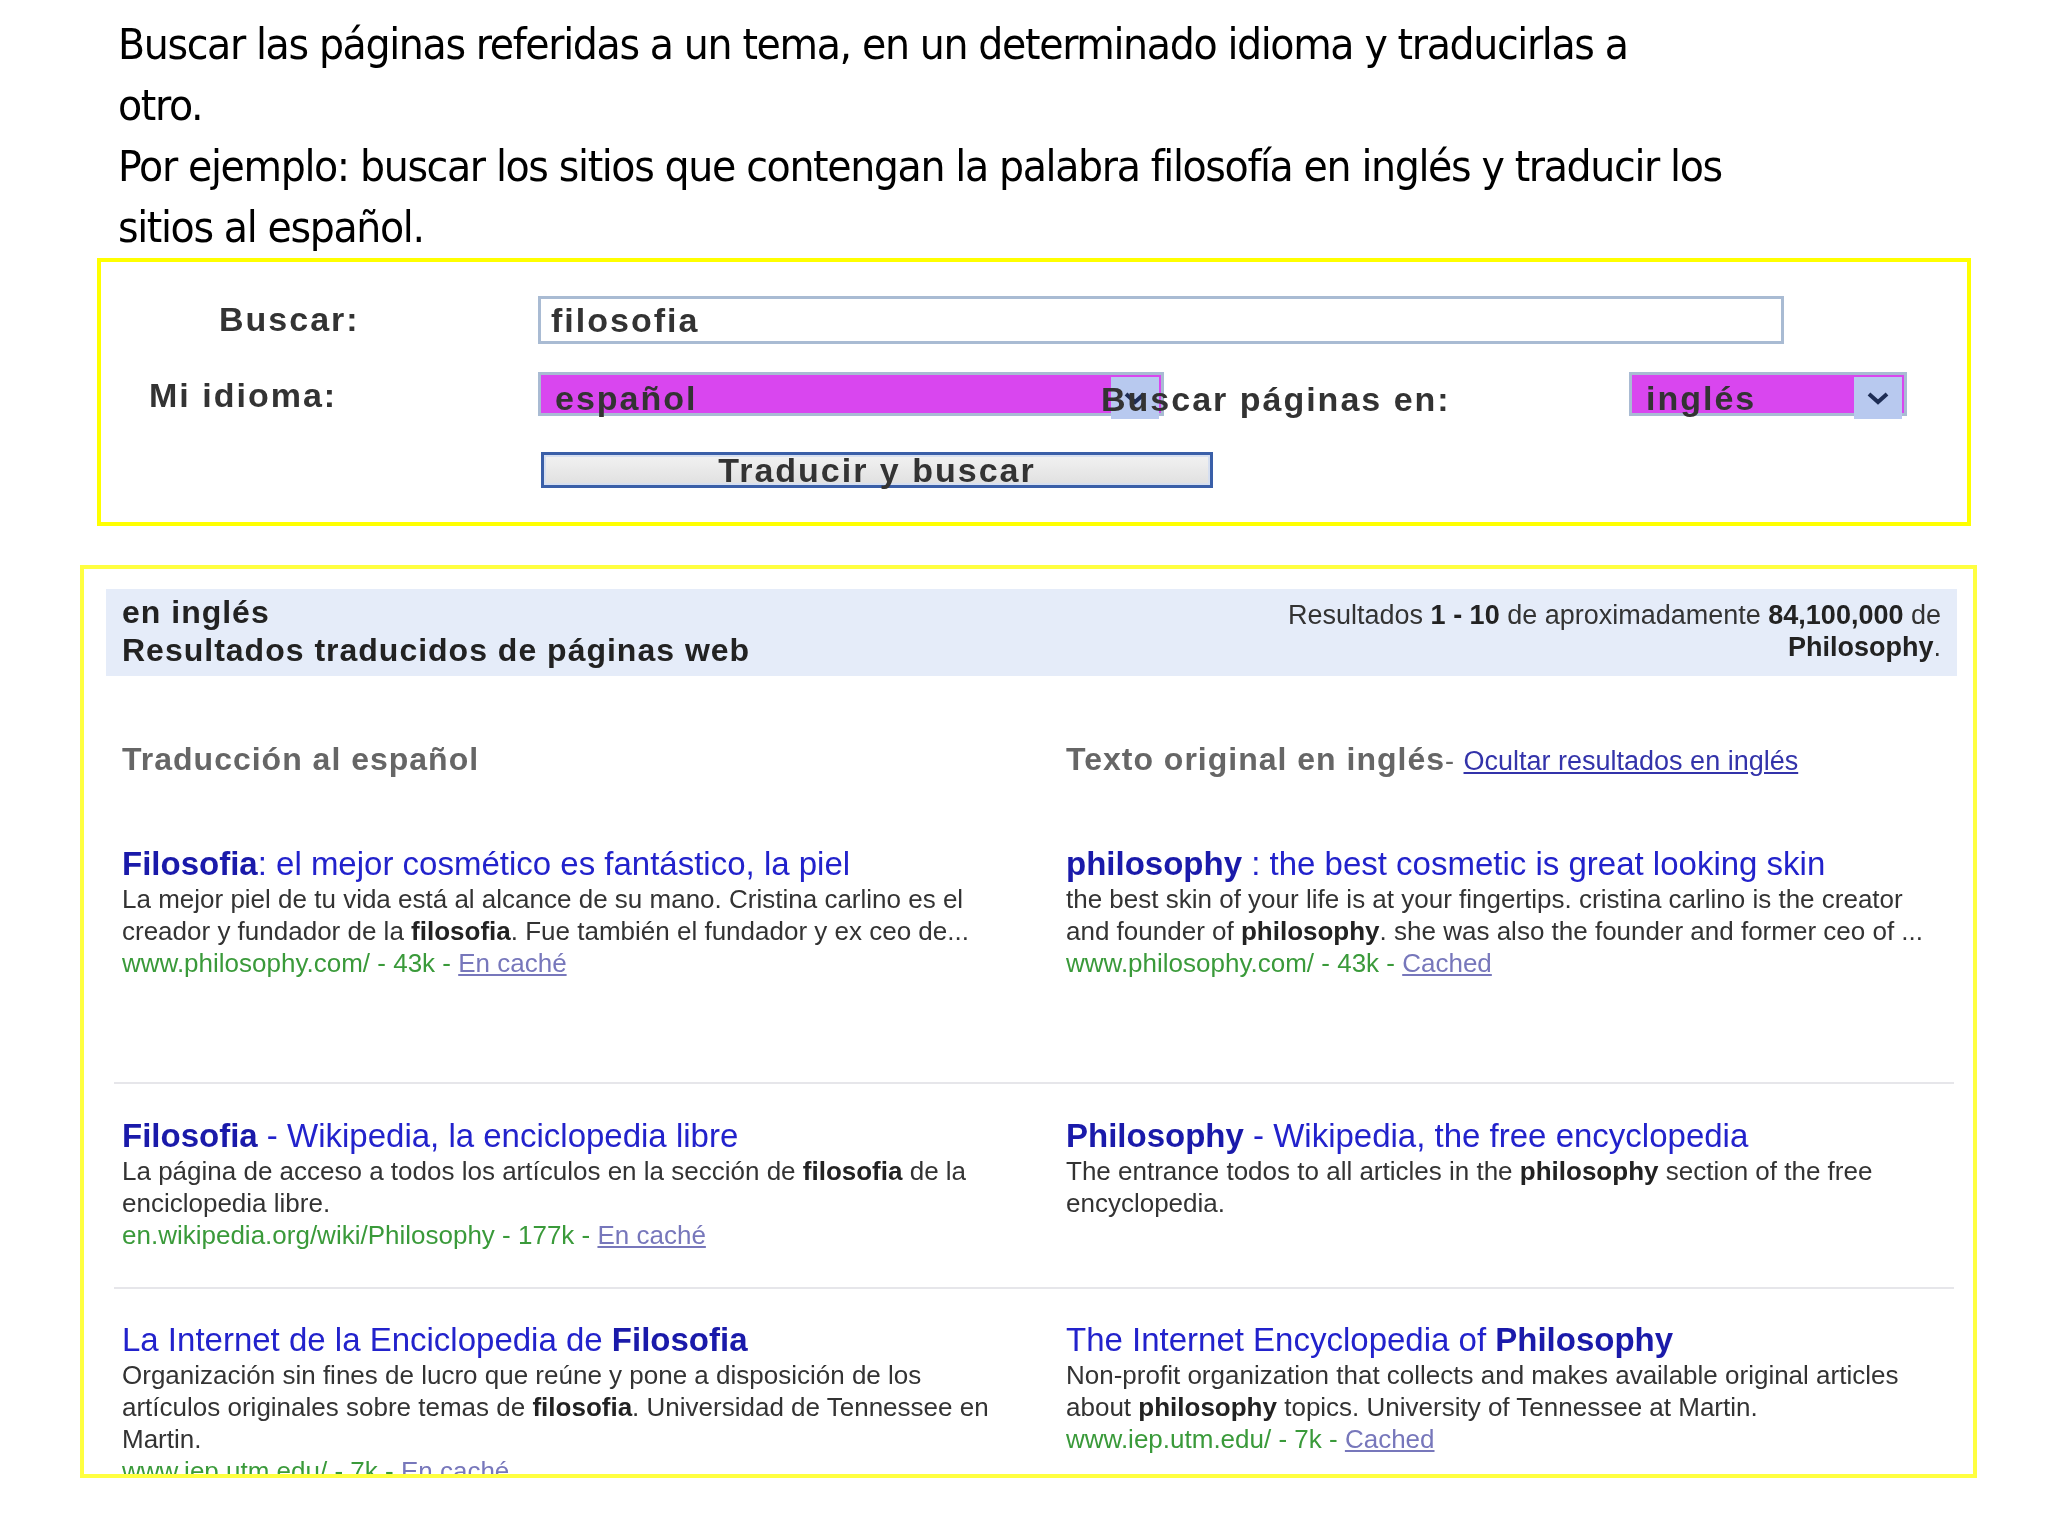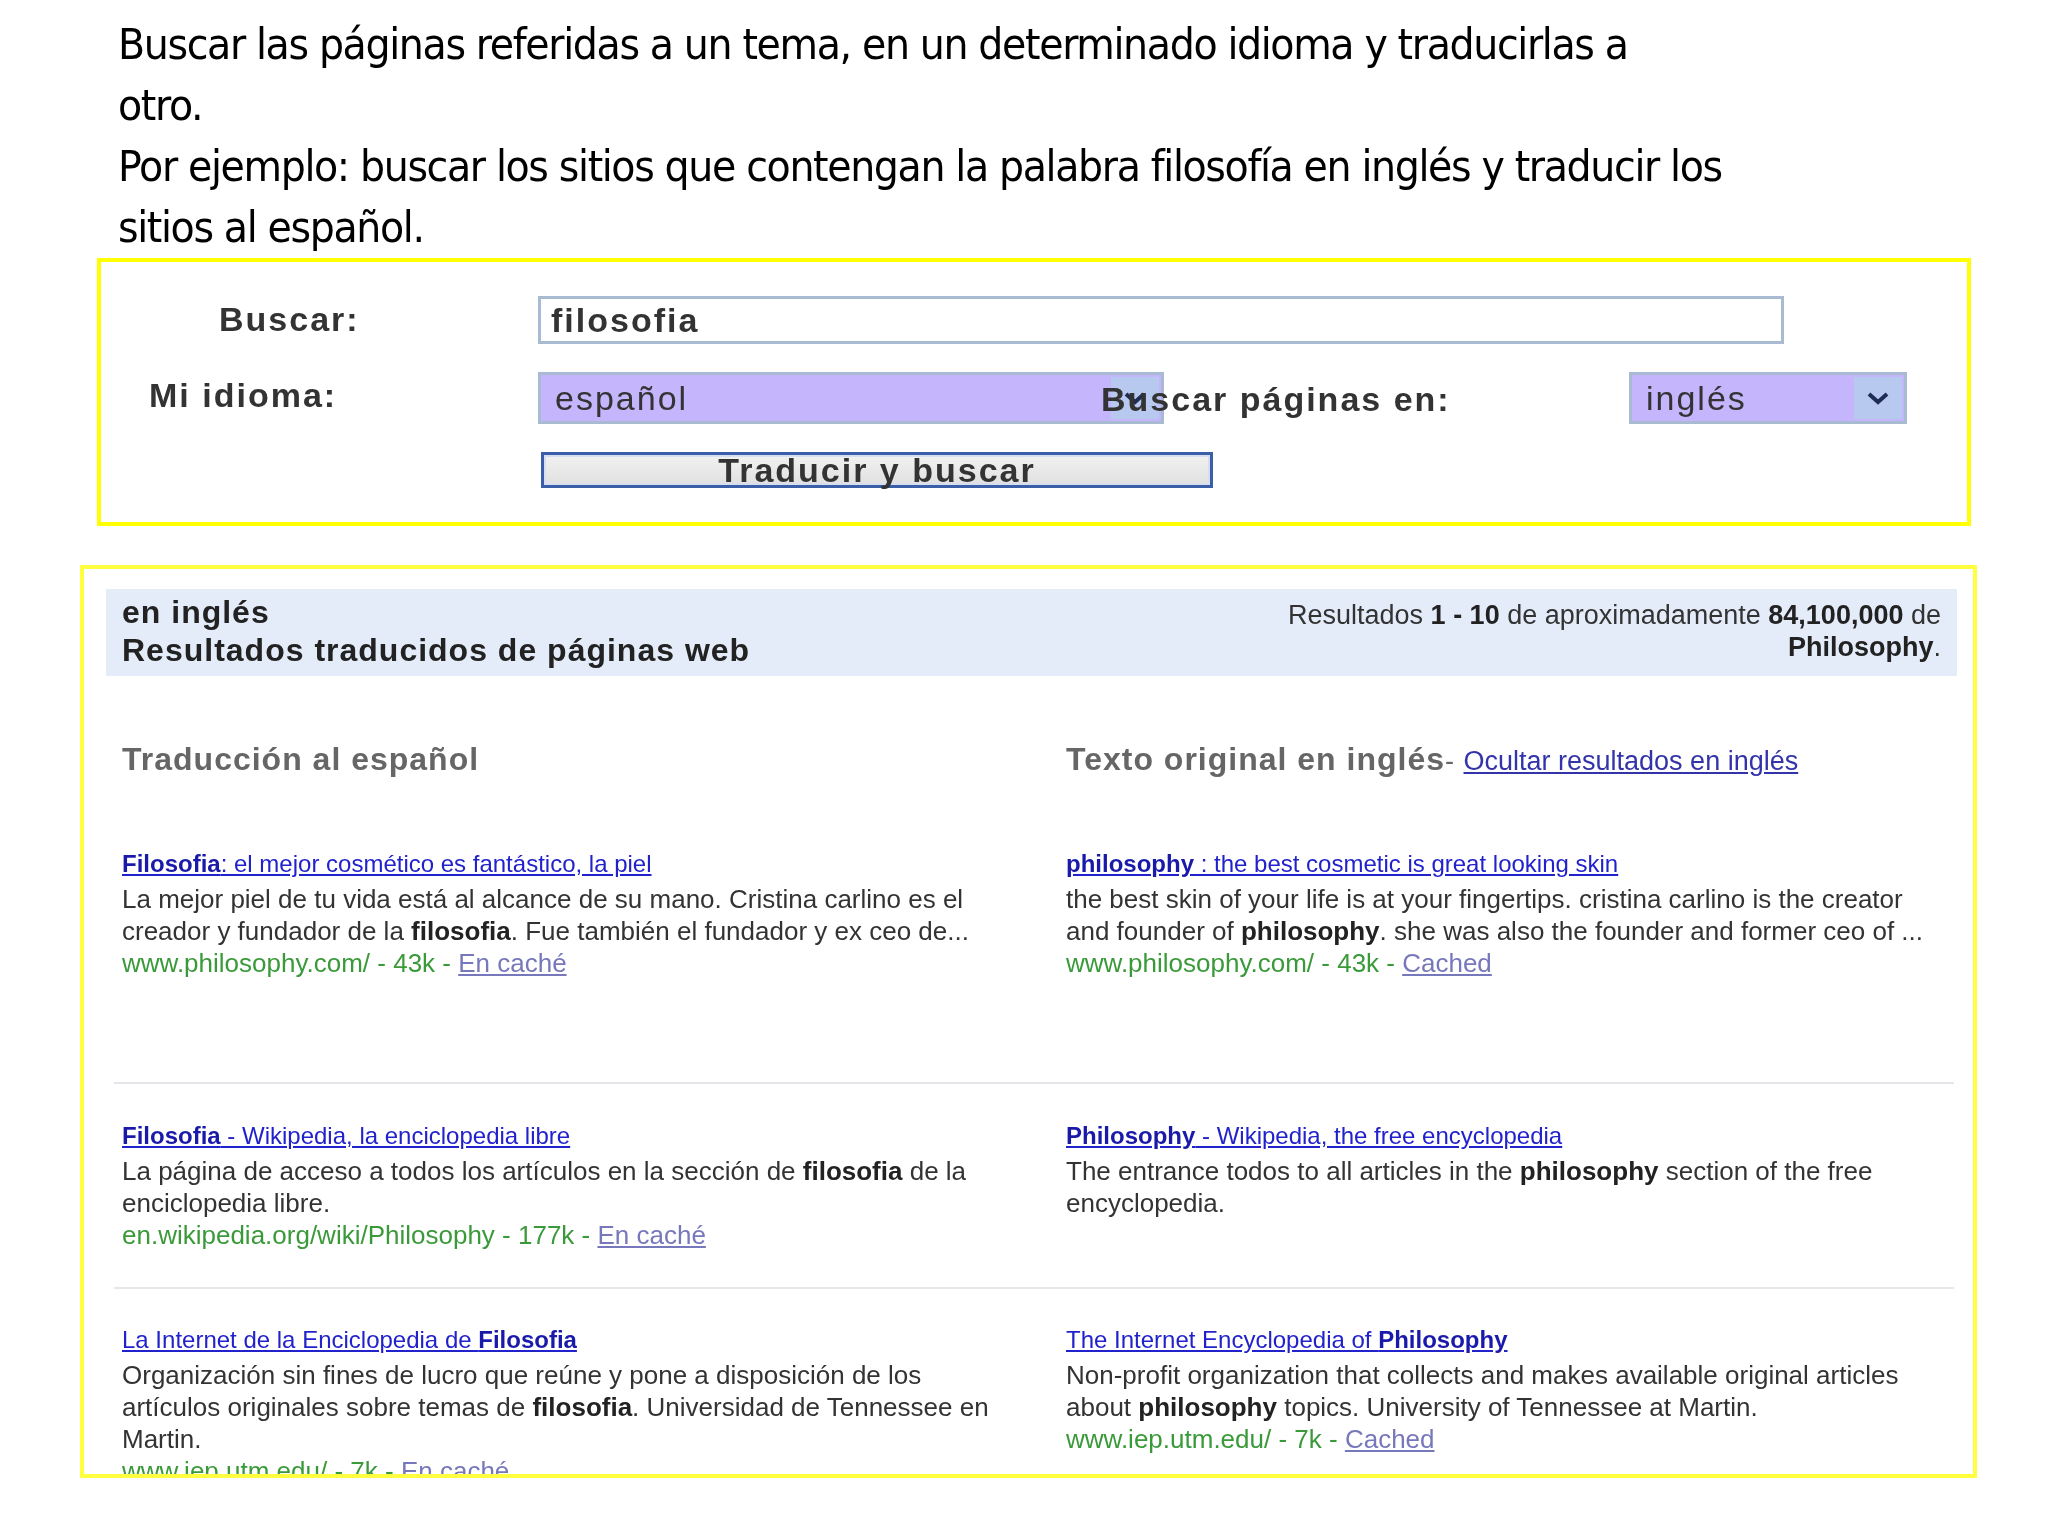--- a/index.html
+++ b/index.html
@@ -11,7 +11,7 @@
   .form-box { position:absolute; left:97px; top:258px; width:1874px; height:268px; border:4px solid #ffff00; box-sizing:border-box; background:#fff; }
   .form-label { position:absolute; font-size:34px; color:#333; font-weight:bold; letter-spacing:2px; }
   .text-input { position:absolute; left:437px; top:34px; width:1246px; height:48px; border:3px solid #a9bbd3; box-sizing:border-box; background:#fff; font-family:"Liberation Sans", sans-serif; font-size:34px; font-weight:bold; color:#333; padding:2px 10px; letter-spacing:2px; }
-  .select { position:absolute; height:52px; border:3px solid #a9bbd3; box-sizing:border-box; background:#c4b5fd; font-size:34px; font-weight:normal; color:#333; letter-spacing:2px; }
+  .select { position:absolute; height:44px; border:3px solid #a9bbd3; box-sizing:border-box; background:#d946ef; font-size:34px; font-weight:bold; color:#333; letter-spacing:2px; }
   .select .val { position:absolute; left:14px; top:4px; }
   .select .arrow { position:absolute; right:2px; top:2px; width:48px; height:42px; background:#b8c9ef; display:flex; align-items:center; justify-content:center; }
   .btn { position:absolute; left:440px; top:190px; width:672px; height:36px; border:3px solid #3a5fa8; border-radius:0; box-sizing:border-box; background:linear-gradient(#f2f2f2,#e0e0e0); font-size:34px; font-weight:bold; color:#333; letter-spacing:2px; display:flex; align-items:center; justify-content:center; box-shadow: inset 0 0 0 2px #d6dff0; }

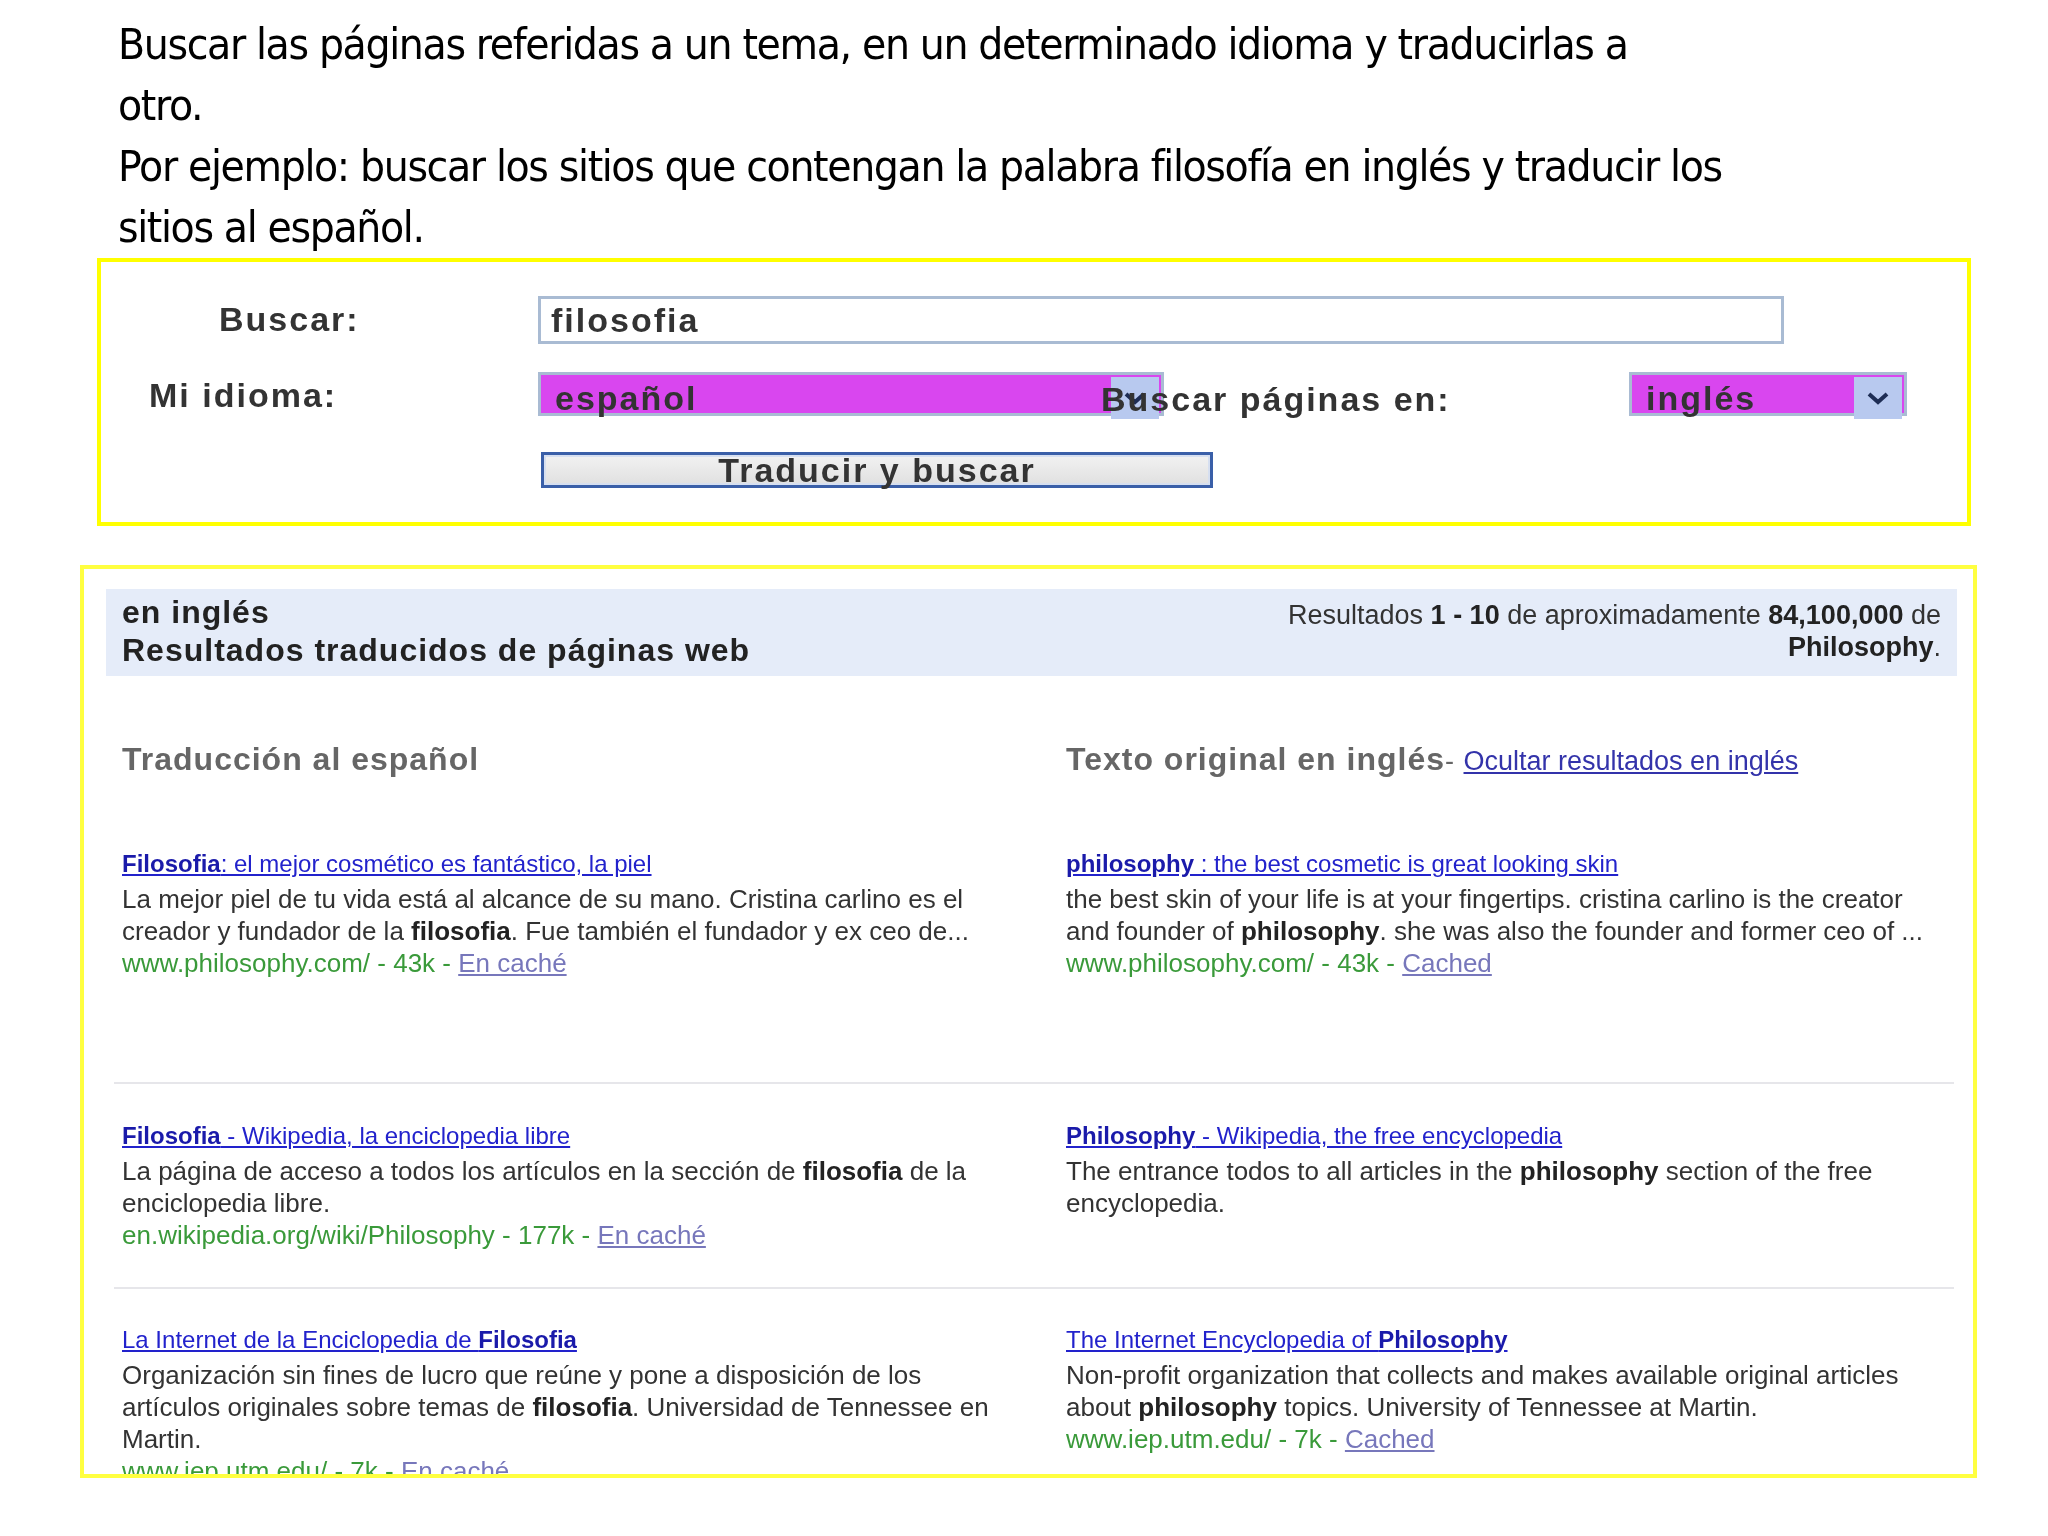--- a/index.html
+++ b/index.html
@@ -26,7 +26,7 @@
   .col-head a { font-size:27px; font-weight:normal; color:#3333aa; text-decoration:underline; letter-spacing:0; }
 
   .result { position:absolute; width:900px; }
-  .r-title { font-size:24px; line-height:38px; color:#2222cc; text-decoration:underline; }
+  .r-title { font-size:33px; line-height:38px; color:#2222cc; }
   .r-title b { color:#1a1aaa; }
   .r-snippet { font-size:26px; line-height:32px; color:#333; }
   .r-snippet b { color:#222; }

